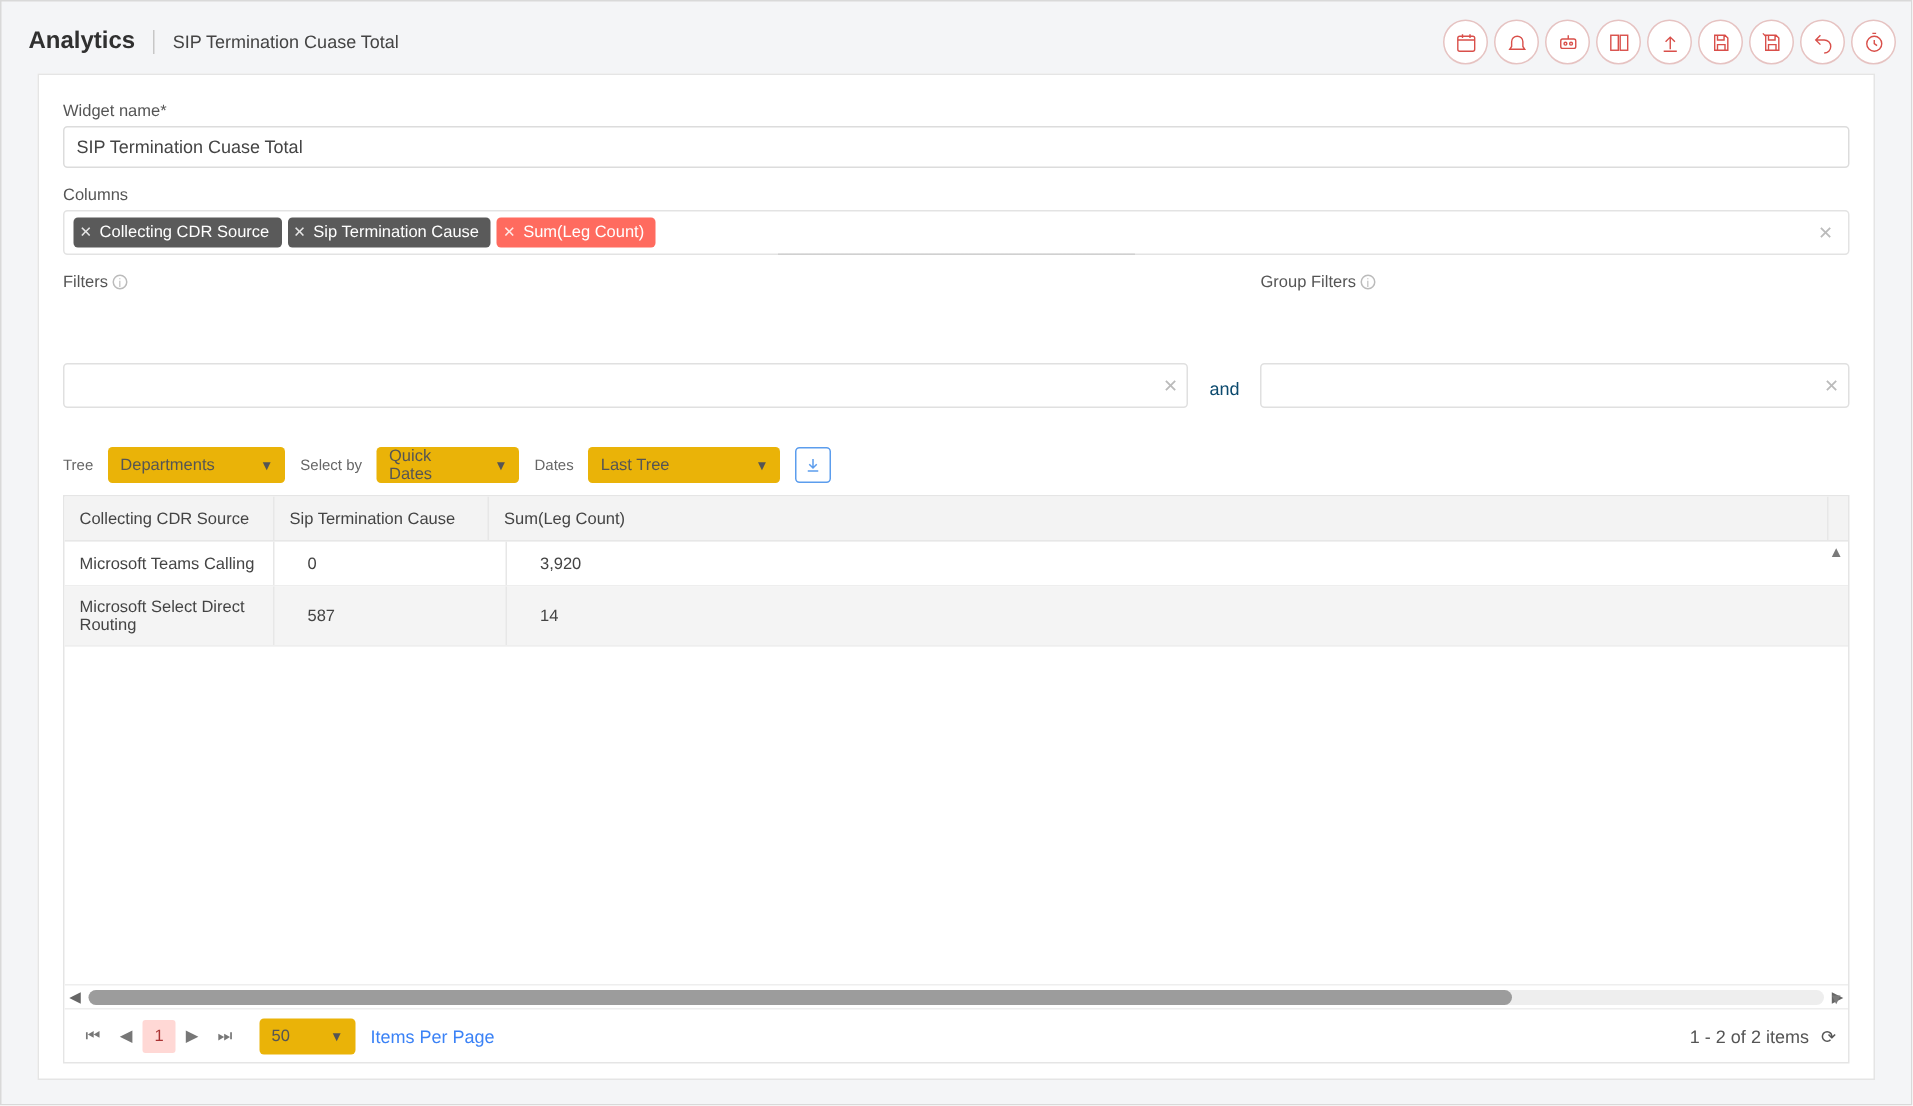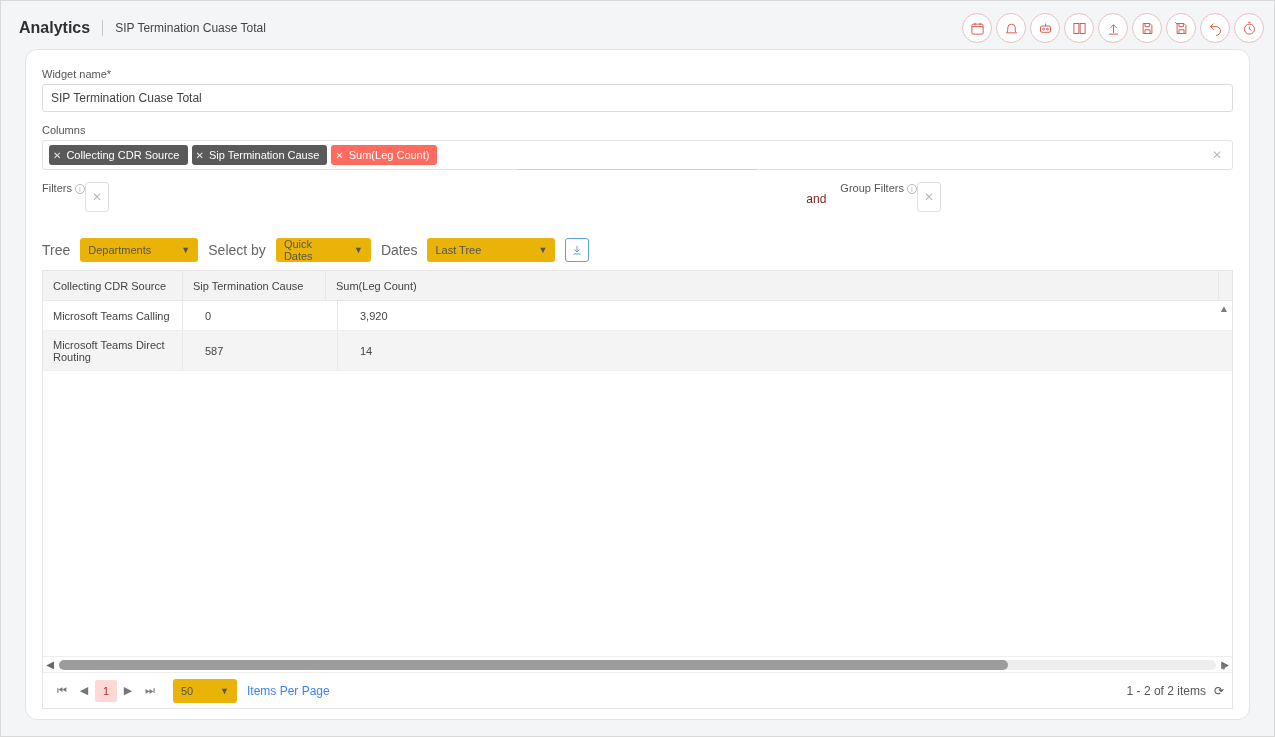--- a/index.html
+++ b/index.html
@@ -58,7 +58,7 @@
     left: 24px; right: 24px; top: 48px; bottom: 16px;
     background: #fff;
     border: 1px solid #e5e5e5;
-    border-radius: 12px;
+    border-radius: 0;
     padding: 18px 16px 10px 16px;
     display: flex;
     flex-direction: column;

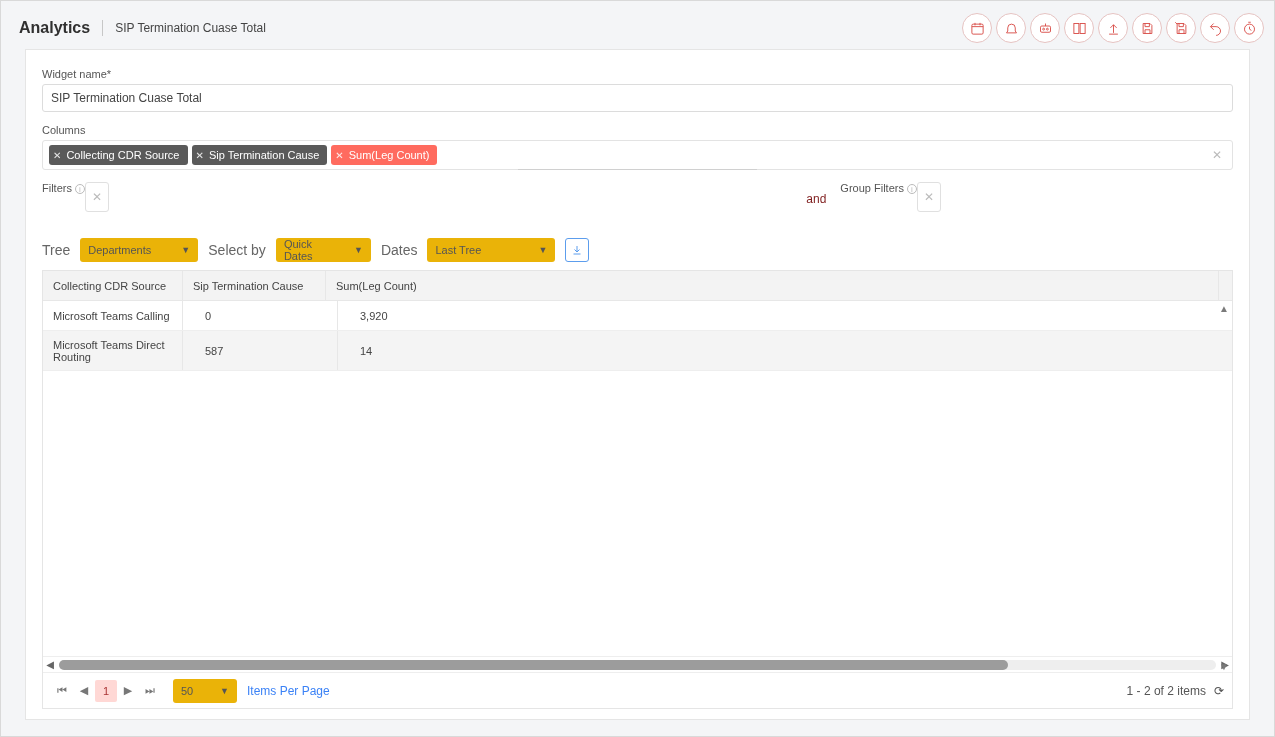--- a/index.html
+++ b/index.html
@@ -117,7 +117,7 @@
 
   
   .filters-row { display:flex; align-items:flex-start; gap:14px; }
-  .filters-row > div { display:flex; flex-direction:row; }
+  .filters-row > div { display:flex; flex-direction:column;gap:44px; }
   .filters-box {
     border:1px solid #e0e0e0; border-radius:3px;
     height:30px; display:flex; align-items:center;

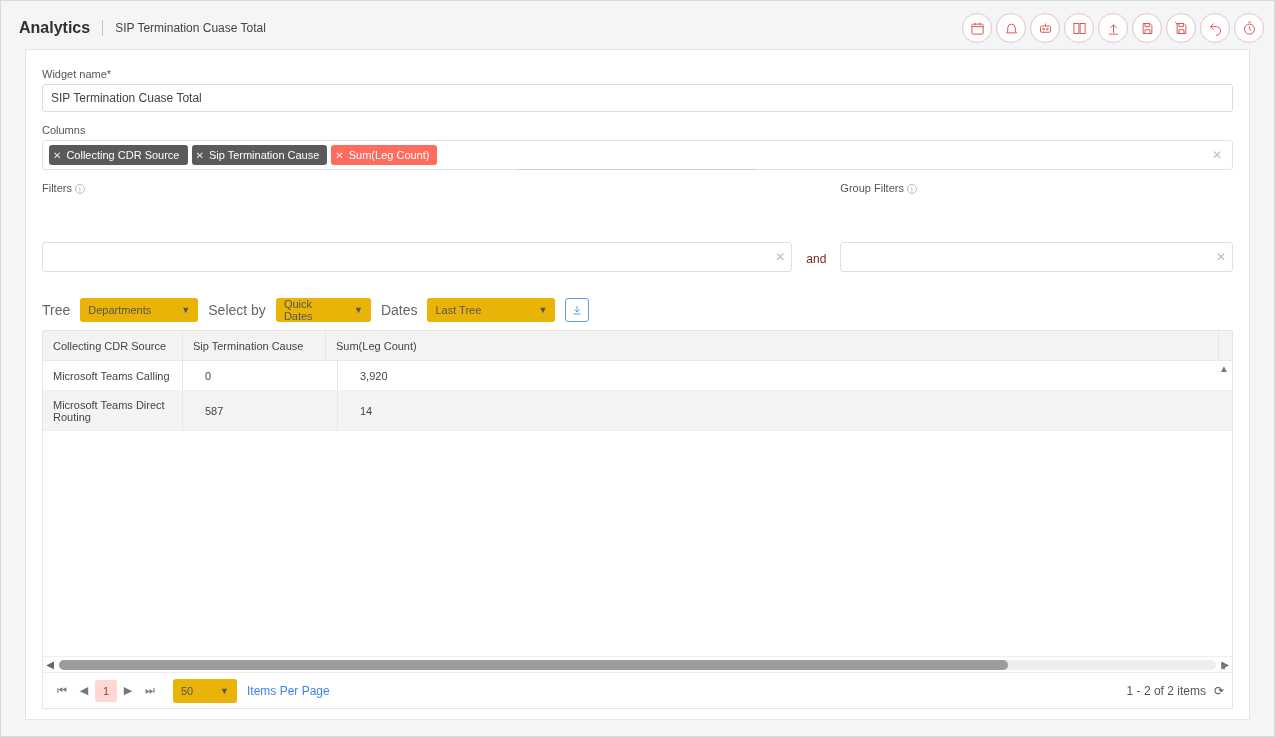--- a/index.html
+++ b/index.html
@@ -124,7 +124,7 @@
     padding:0 6px;
   }
   .filters-box .clear { margin-left:auto; color:#bbb; cursor:pointer; }
-  .and-label { align-self:flex-end; padding: 6px 0; color:#7f1d1d; }
+  .and-label { align-self:flex-end; padding: 6px 0; color:#0c4a6e; }
 
   
   .selector-row {

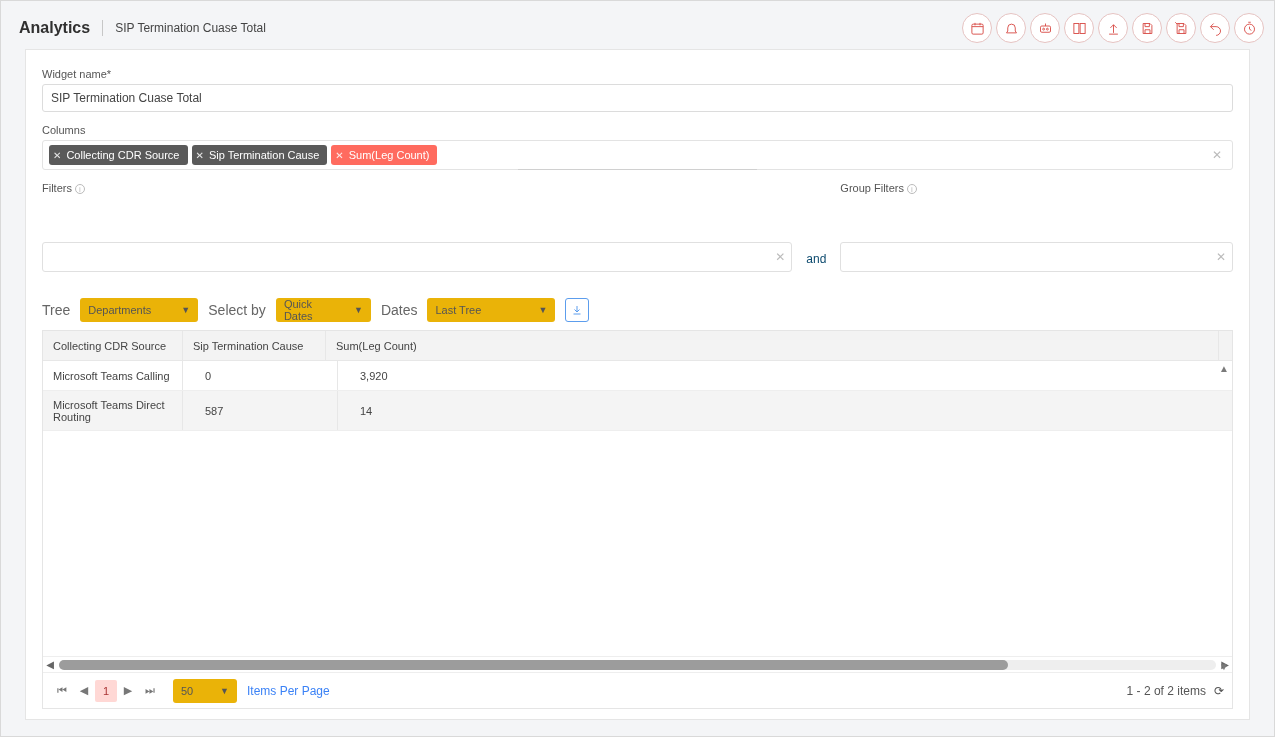--- a/index.html
+++ b/index.html
@@ -131,7 +131,7 @@
     display:flex; align-items:center; gap:10px;
     margin-top: 14px; margin-bottom: 8px;
   }
-  .small-label { font-size:14px; color:#666; }
+  .small-label { font-size:10px; color:#666; }
   .dropdown {
     background:#eab308;
     border:none;

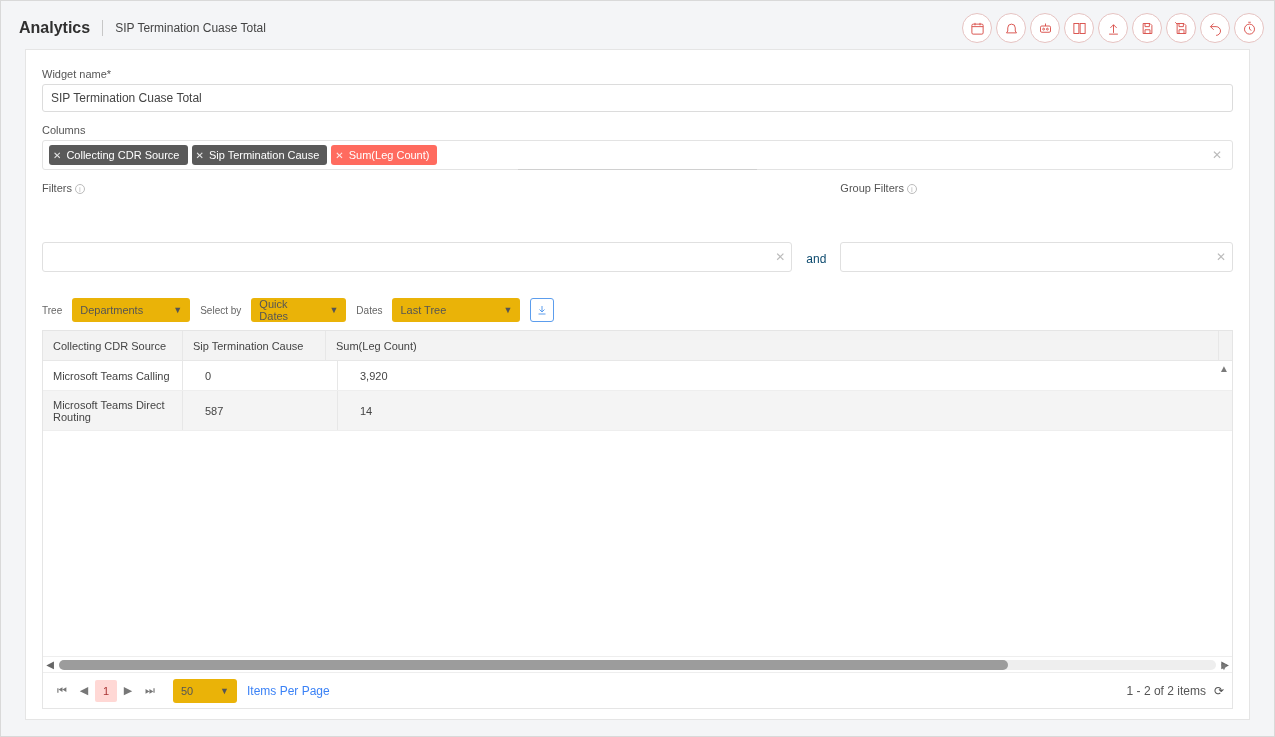--- a/index.html
+++ b/index.html
@@ -368,7 +368,7 @@
         <div class="td col3">3,920</div>
       </div>
       <div class="tr tall alt">
-        <div class="td col1">Microsoft Teams Direct Routing</div>
+        <div class="td col1">Microsoft Select Direct Routing</div>
         <div class="td col2">587</div>
         <div class="td col3">14</div>
       </div>

